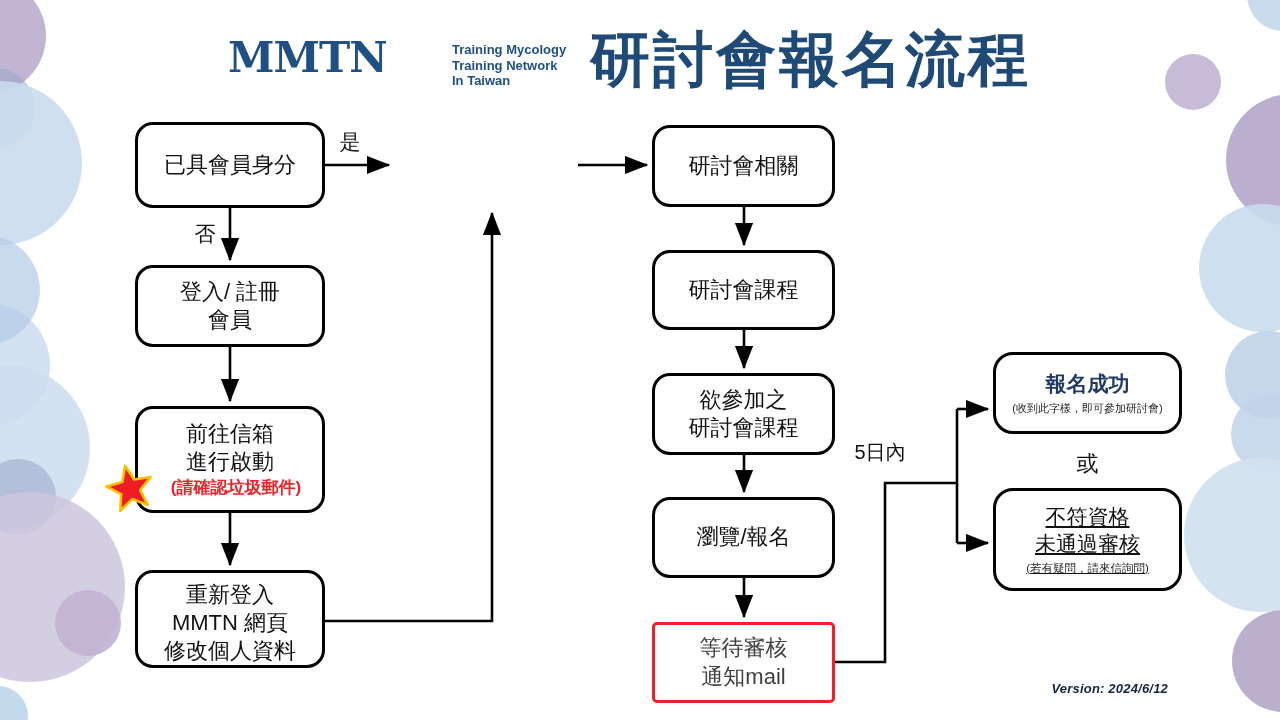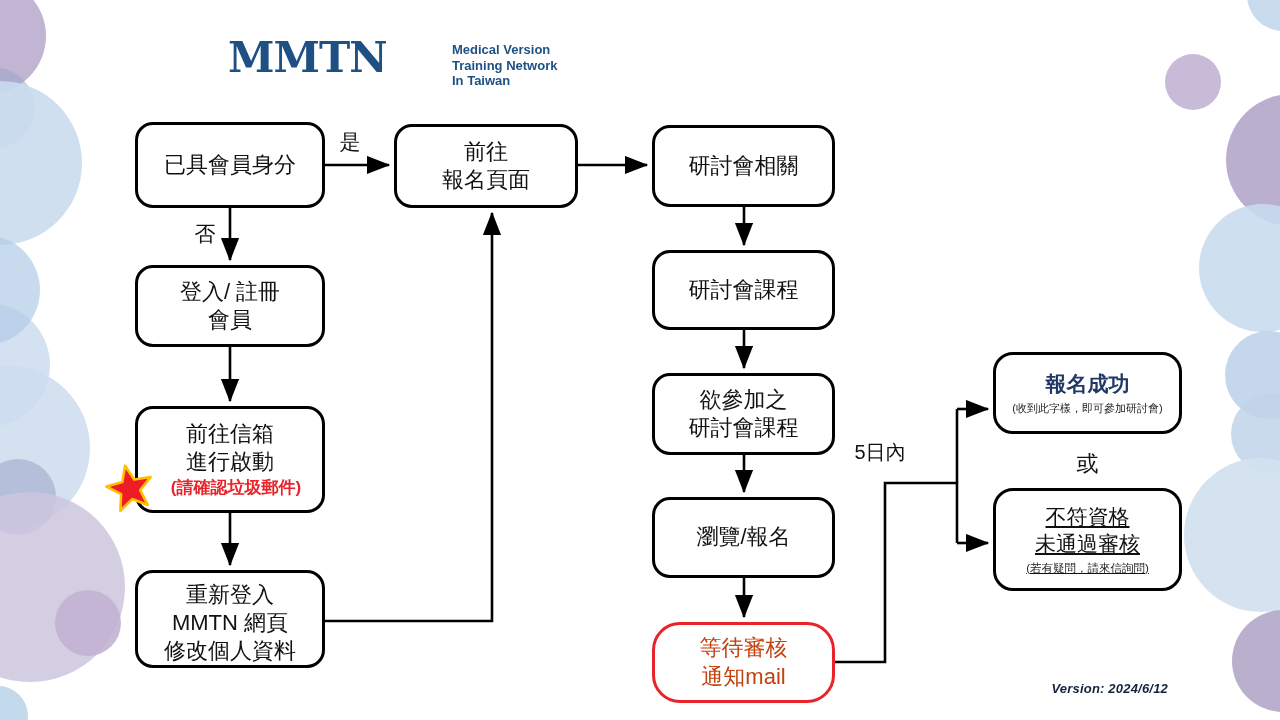--- a/index.html
+++ b/index.html
@@ -88,7 +88,7 @@
 
   <div class="logo">MMTN</div>
   <div class="logo-sub">
-    <span style="display:block;">Medical Version</span>
+    <span style="display:block;">Training Mycology</span>
     <span style="display:block;">Training Network</span>
     <span style="display:block;">In Taiwan</span>
   </div>

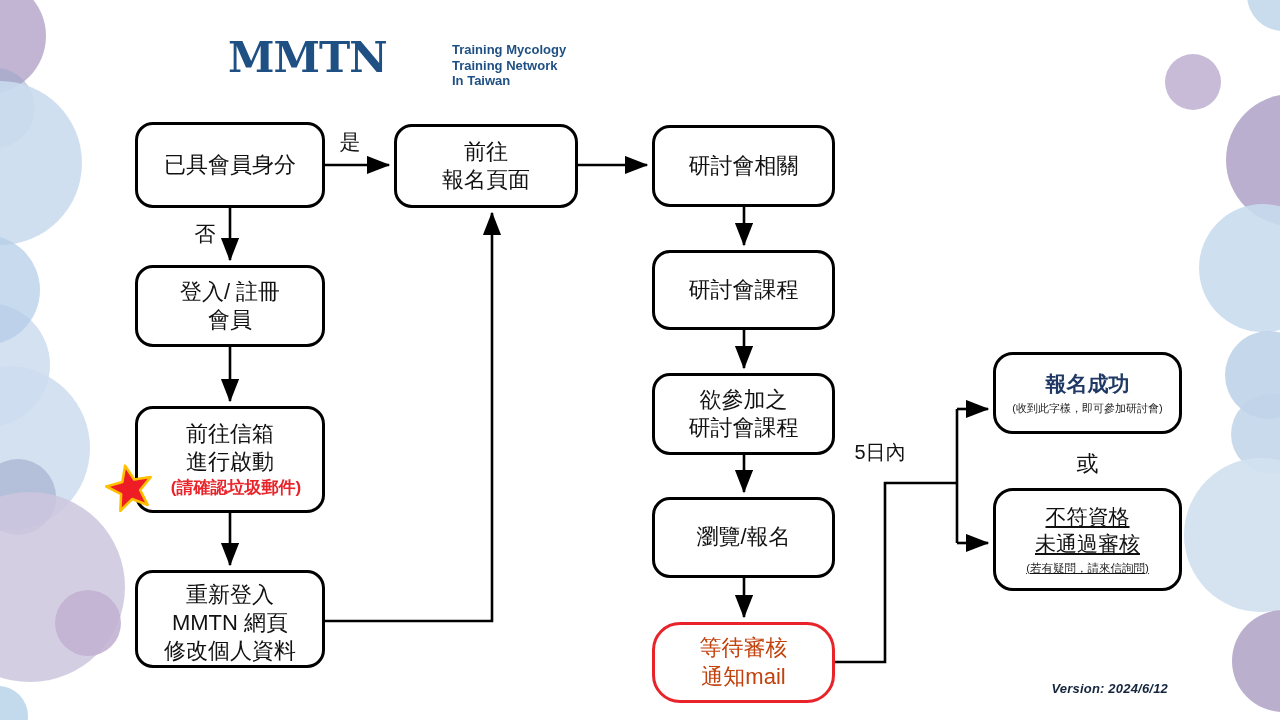--- a/index.html
+++ b/index.html
@@ -92,6 +92,7 @@
     <span style="display:block;">Training Network</span>
     <span style="display:block;">In Taiwan</span>
   </div>
+  <h1 class="title">研討會報名流程</h1>
 
   <svg class="connectors" width="1280" height="720" viewBox="0 0 1280 720">
     <defs>

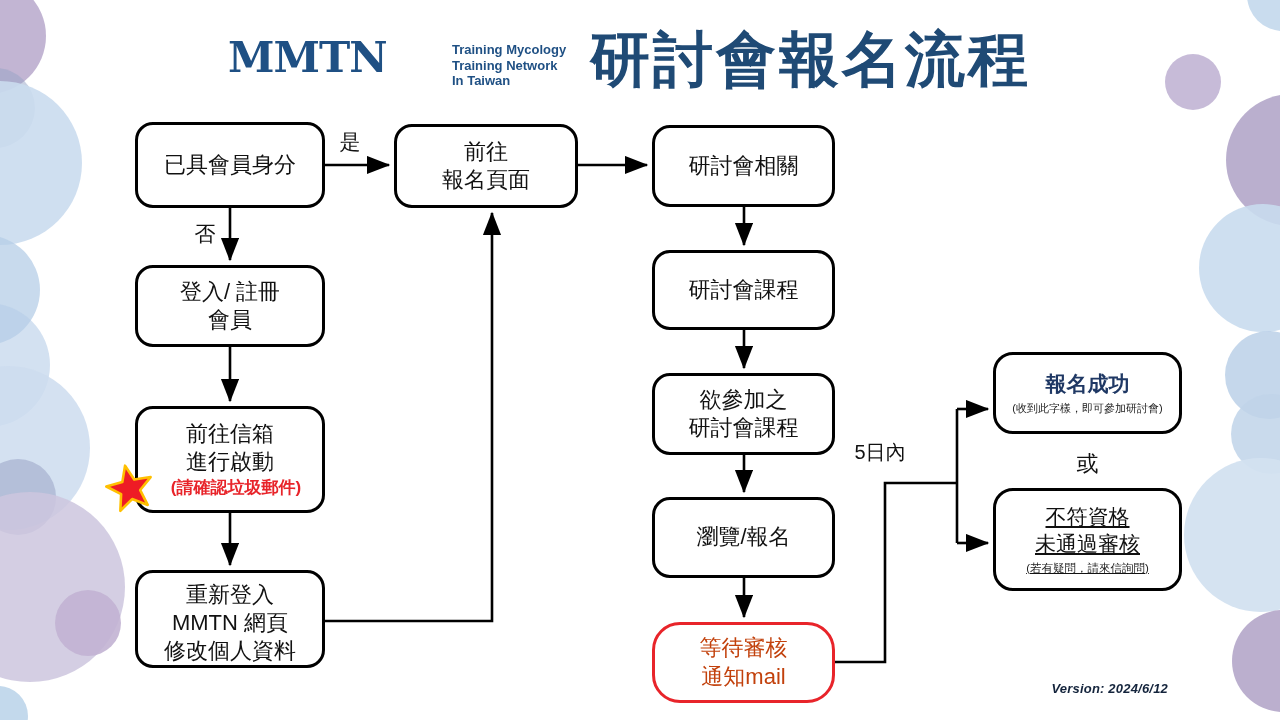--- a/index.html
+++ b/index.html
@@ -142,10 +142,6 @@
     </g>
   </svg>
 
-  <div class="node" style="left:394px;top:124px;width:184px;height:84px;">
-    <span>前往</span>
-    <span>報名頁面</span>
-  </div>
   <div class="node" style="left:652px;top:125px;width:183px;height:82px;">
     <span>研討會相關</span>
   </div>

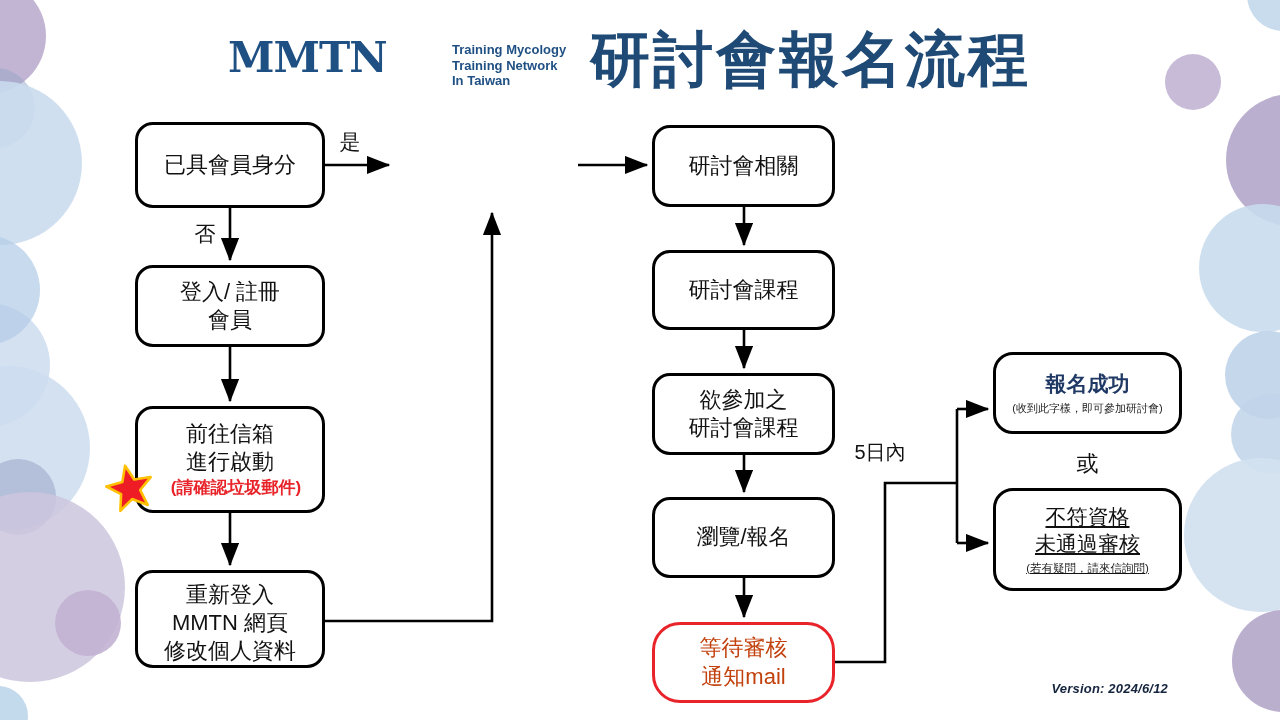--- a/index.html
+++ b/index.html
@@ -38,7 +38,7 @@
     text-align:center; font-size:22px; line-height:1.28; color:#111;
   }
   .node span { display:block; }
-  .node.red { border:3.5px solid #e8242a; color:#c2410c; border-radius:28px;align-items:center; }
+  .node.red { border:3.5px solid #e8242a; color:#404040; border-radius:5px;align-items:center; }
   .node .note-red {
     font-size:17px; font-weight:bold; color:#e8242a; line-height:1.2;
     padding-left:12px; margin-top:2px; white-space:nowrap;

